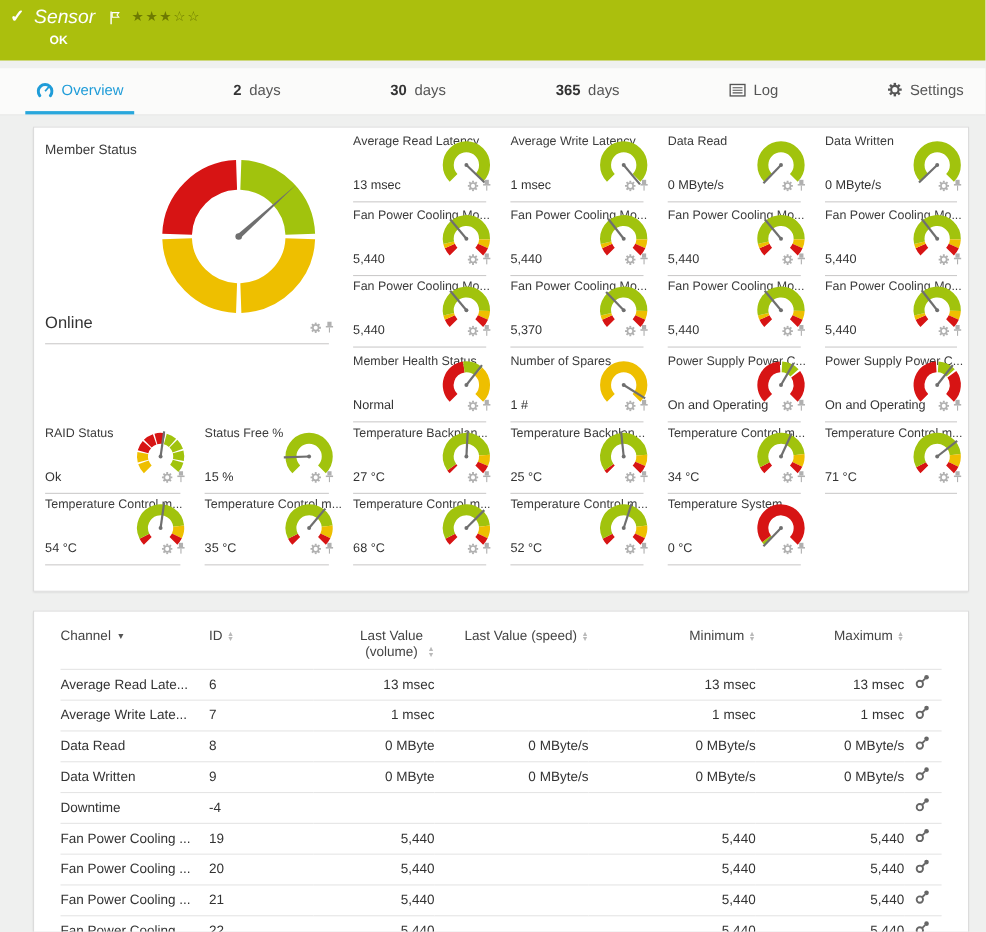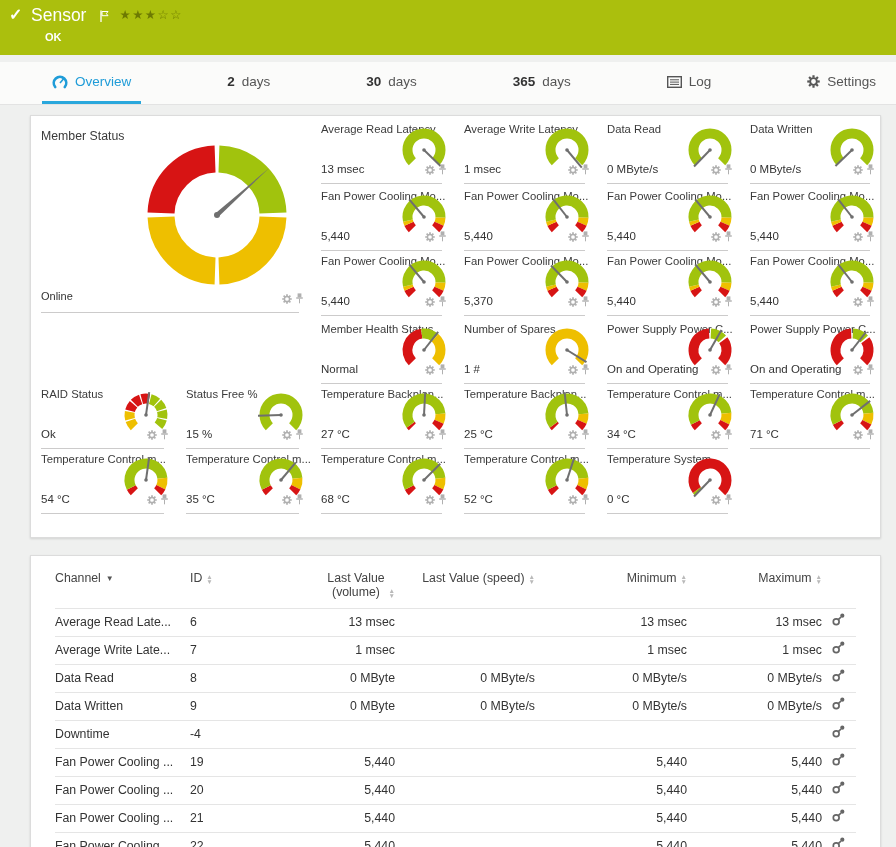--- a/index.html
+++ b/index.html
@@ -8,7 +8,7 @@
   .sensor-header{height:55px;background:#abbf0d;position:relative;color:#fff}
   .hdr-check{position:absolute;left:9px;top:5px;font-size:16px;font-weight:bold}
   .hdr-line{position:absolute;left:31px;top:5px;font-size:17.5px;display:flex;align-items:flex-start}
-  .hdr-kind{margin-right:6px}
+  .hdr-kind{font-style:italic;margin-right:6px}
   .hdr-flag{margin:2px 0 0 8px}
   .hdr-stars{font-size:12.5px;letter-spacing:1.5px;color:#6d7a02;margin:2px 0 0 10px}
   .hdr-status{position:absolute;left:45px;top:31px;font-size:11px;font-weight:bold}

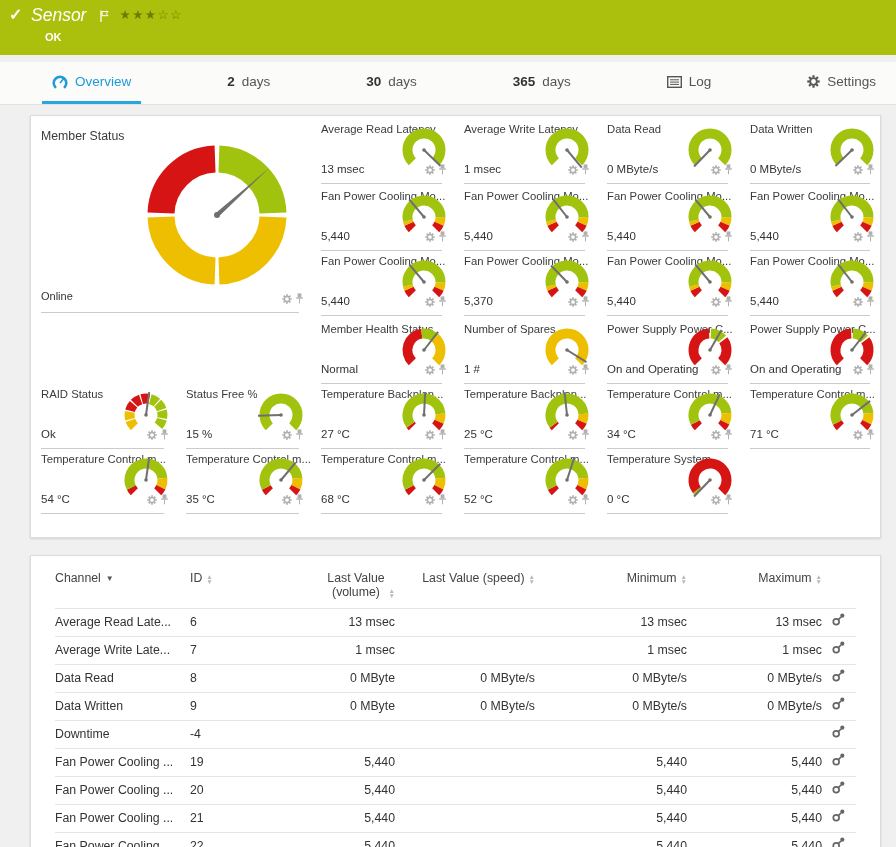--- a/index.html
+++ b/index.html
@@ -15,7 +15,7 @@
   
   .tabbar{margin-top:7px;height:43px;background:#fbfbfa;border-bottom:1px solid #e3e3e3;
           display:flex;align-items:stretch;justify-content:space-between;
-          padding:0 10px 0 42px;box-sizing:border-box}
+          padding:0 10px 0 23px;box-sizing:border-box}
   .tab{display:flex;align-items:center;gap:7px;font-size:13.5px;color:#555;
        border-bottom:3px solid transparent;padding:0 10px;cursor:pointer;box-sizing:border-box}
   .tab .strong{color:#333;font-weight:bold}

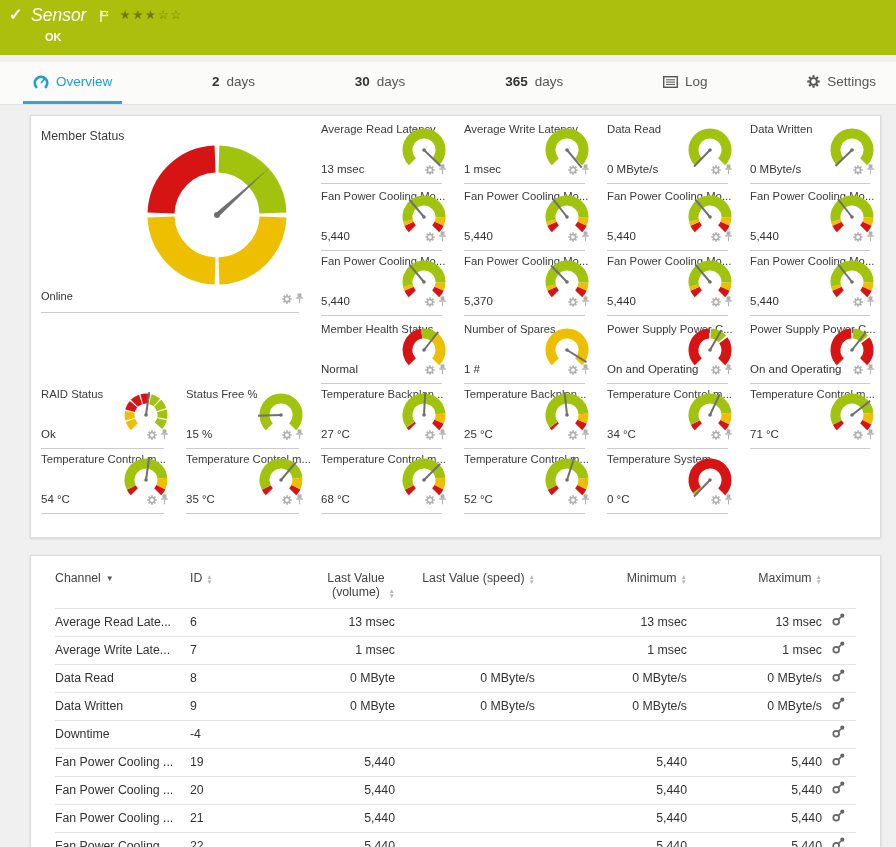--- a/index.html
+++ b/index.html
@@ -35,7 +35,7 @@
   .gicons{position:absolute;right:7px;bottom:5px;display:flex;gap:3px;align-items:center}
   #member-cell{left:0;top:0;width:280px;height:197px}
   #member-cell .glabel{top:13px;font-size:12.3px}
-  #member-cell .gvalue{font-size:11px;bottom:11px}
+  #member-cell .gvalue{font-size:15px;bottom:11px}
   #member-gauge{position:absolute;left:106px;top:19px}
   
   table{border-collapse:collapse;width:100%;font-size:12.3px;color:#333;table-layout:fixed}

